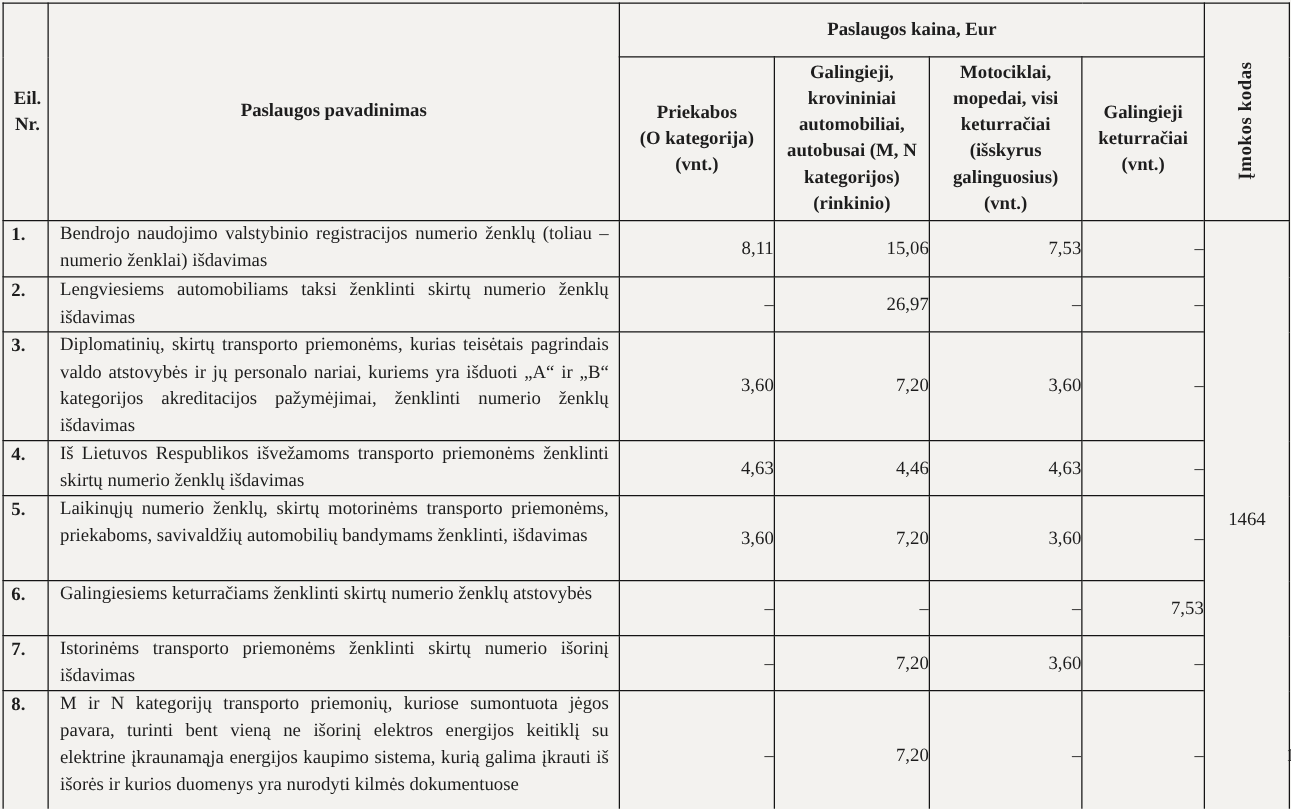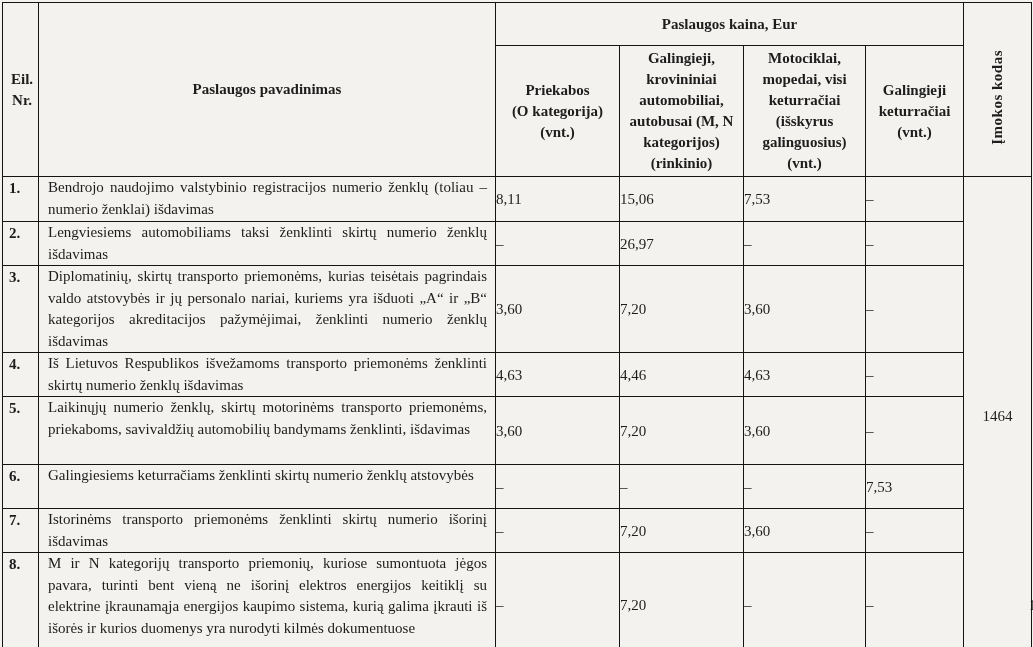--- a/index.html
+++ b/index.html
@@ -81,7 +81,7 @@
   }
 
   tbody td.price {
-    text-align: left;
+    text-align: right;
     vertical-align: middle;
     line-height: 18px;
   }

